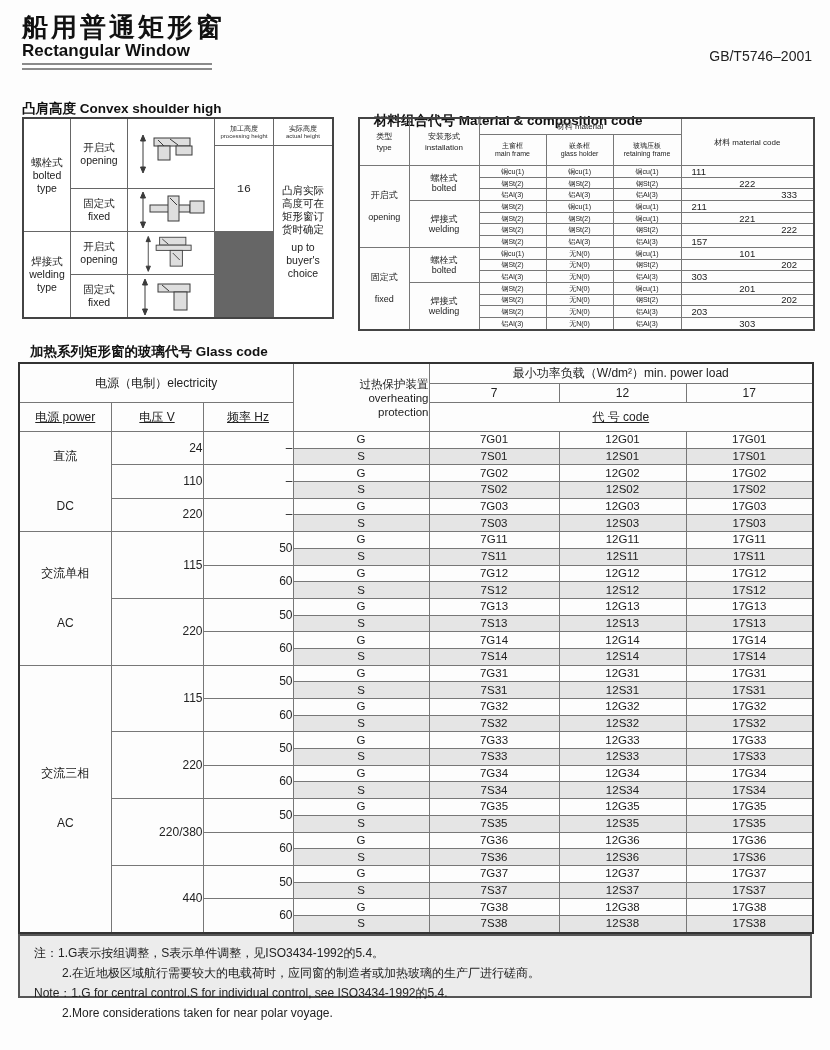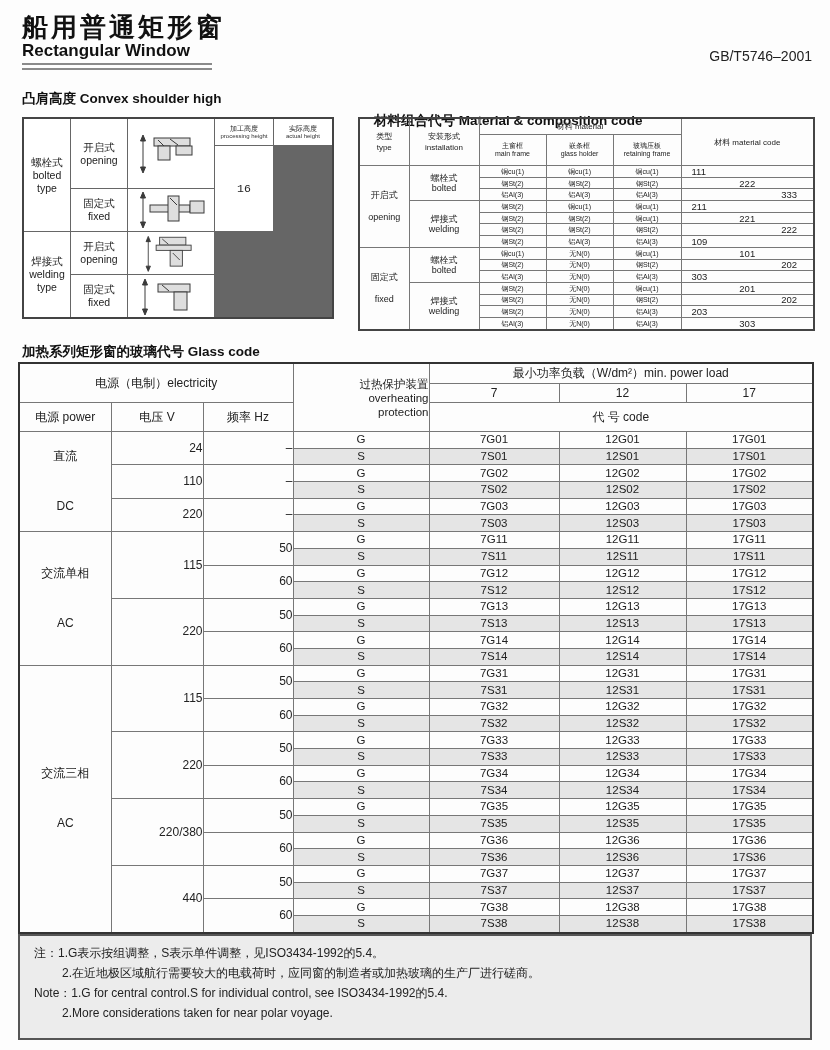--- a/index.html
+++ b/index.html
@@ -71,7 +71,7 @@
   <div class="t-rule"></div>
   <div class="std">GB/T5746–2001</div>
 
-  <div class="sec-title" style="left:22px;top:90px;">凸肩高度 Convex shoulder high</div>
+  <div class="sec-title" style="left:22px;top:100px;">凸肩高度 Convex shoulder high</div>
   <div class="conv-grid">
     <div class="cv" style="grid-area:1/1/4/2;">
       <div>螺栓式</div>

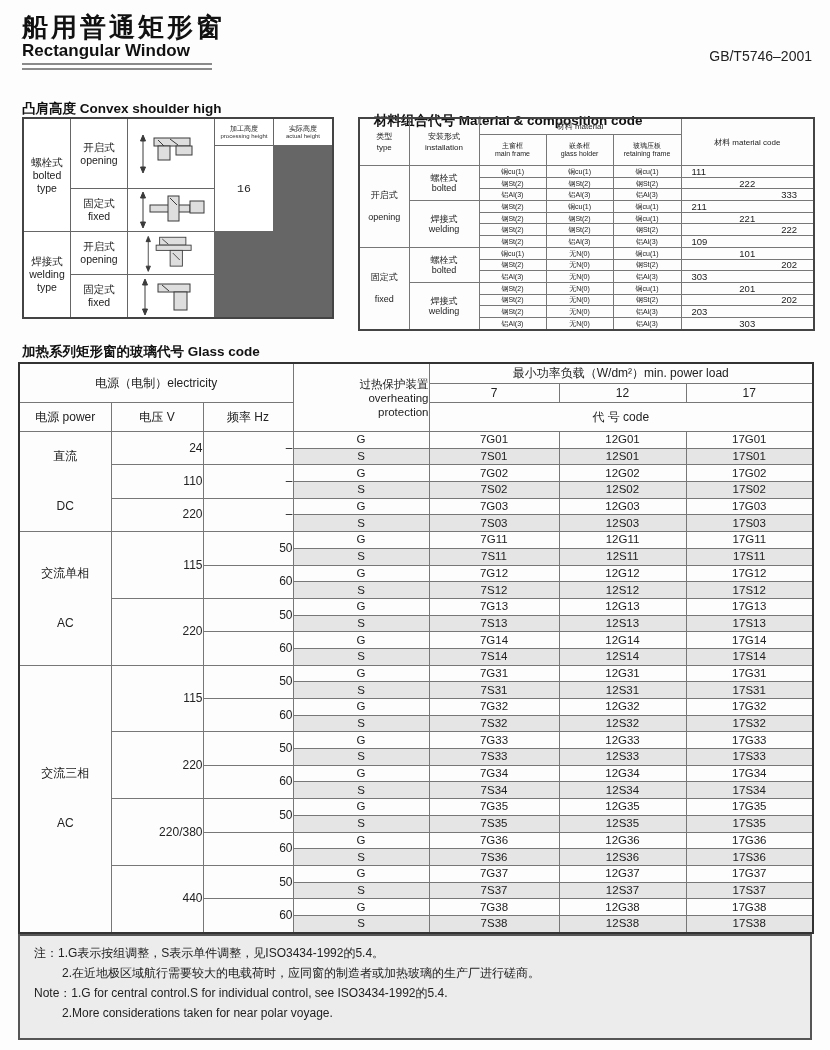--- a/index.html
+++ b/index.html
@@ -163,6 +163,10 @@
       <div class="tiny-zh">实际高度</div>
       <div class="tiny-en">actual height</div>
     </div>
+    <div class="cv cv-note" style="grid-area:2/5/6/6;">
+      <div class="nz">凸肩实际高度可在矩形窗订货时确定</div>
+      <div class="ne">up to buyer's choice</div>
+    </div>
   </div>
 
   <div class="sec-title" style="left:374px;top:97px;margin-top:15px;">材料组合代号 Material &amp; composition code</div>

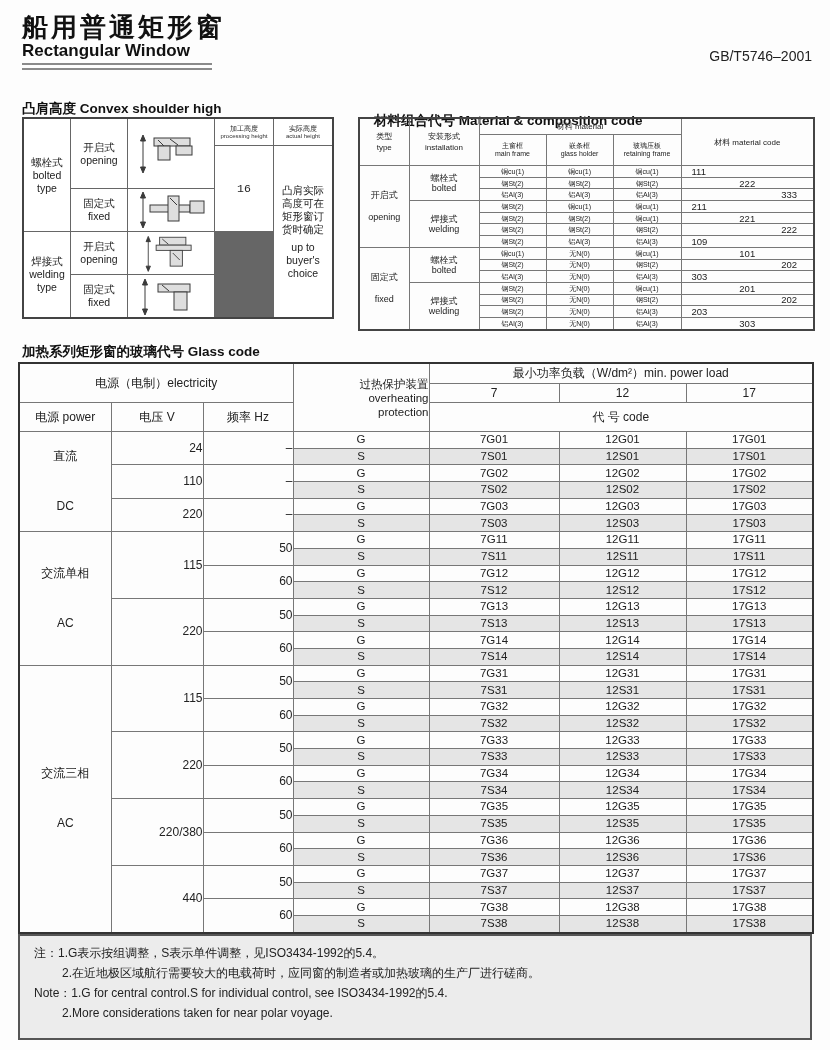--- a/index.html
+++ b/index.html
@@ -255,7 +255,7 @@
           <td>钢St(2)</td>
           <td>铝Al(3)</td>
           <td>铝Al(3)</td>
-          <td class="mt-code al-left">109</td>
+          <td class="mt-code al-left">157</td>
         </tr>
         <tr>
           <td class="mt-type" rowspan="7">

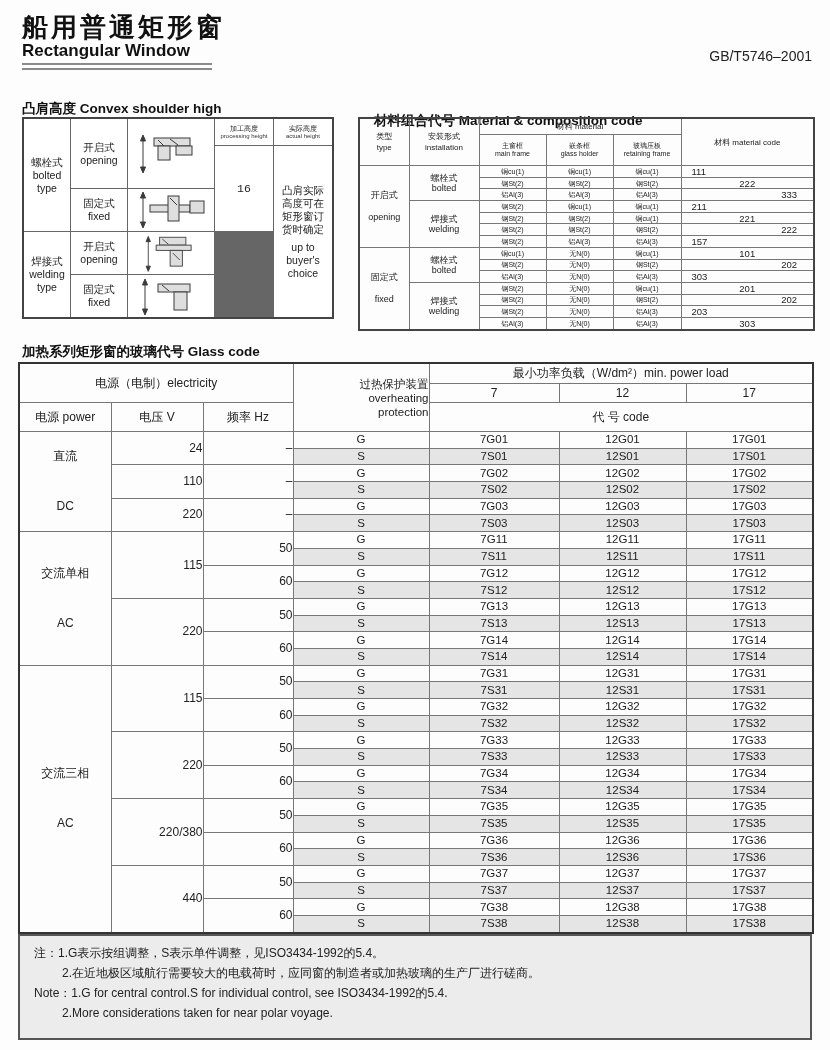--- a/index.html
+++ b/index.html
@@ -314,7 +314,7 @@
       </tbody>
   </table>
 
-  <div class="sec-title" style="left:22px;top:343px;">加热系列矩形窗的玻璃代号 Glass code</div>
+  <div class="sec-title" style="left:30px;top:343px;">加热系列矩形窗的玻璃代号 Glass code</div>
   <table class="glass-table">
     <colgroup>
         <col style="width:92px">

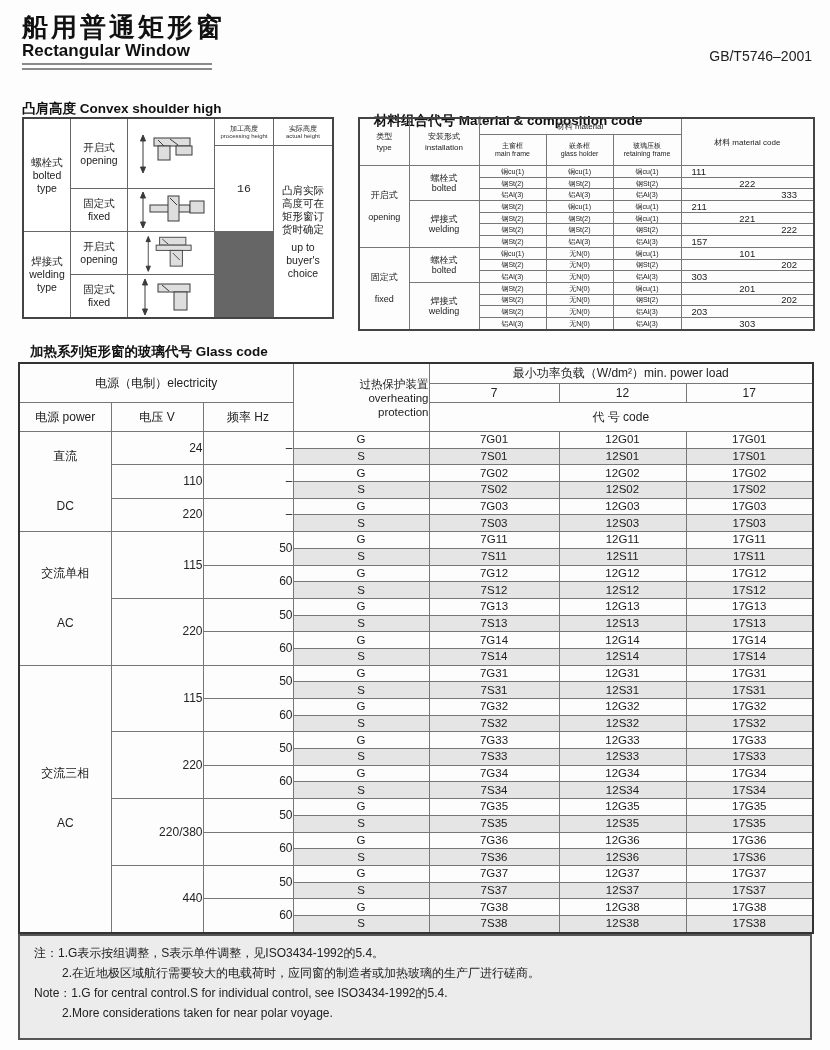--- a/index.html
+++ b/index.html
@@ -48,7 +48,7 @@
   .glass-table{position:absolute;left:18px;top:362px;width:794px;border:2px solid #333;}
   .glass-table thead tr:nth-child(1) th{height:19px;font-size:12px;}
   .glass-table thead tr:nth-child(2) th{height:18px;font-size:12px;}
-  .glass-table thead tr:nth-child(3) th{height:28px;font-size:12px;}
+  .glass-table thead tr:nth-child(3) th{height:28px;font-size:12px;text-decoration:underline;}
   .prot-h{font-size:11.5px !important;line-height:14px;text-align:right;}
   .glass-table td{height:15.7px;font-size:11.5px;line-height:13px;overflow:hidden;}
   .gt-power{font-size:12px !important;}

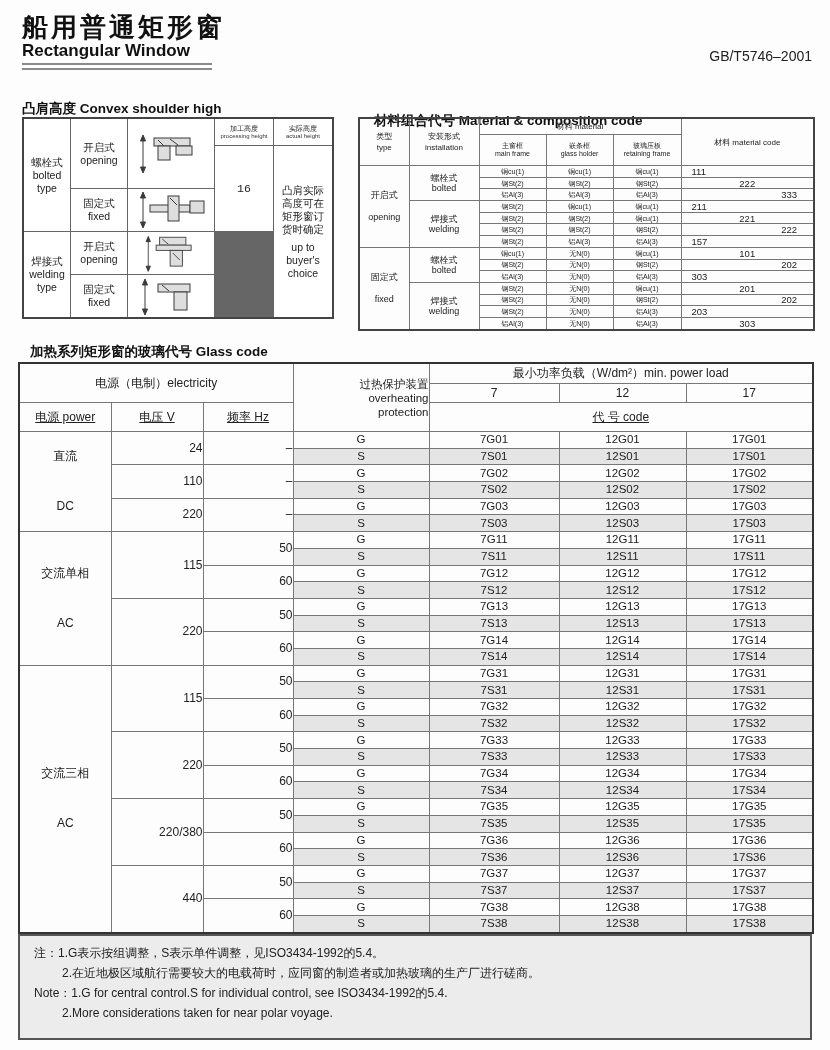--- a/index.html
+++ b/index.html
@@ -55,7 +55,7 @@
   .gt-volt,.gt-freq{font-size:12px !important;text-align:right;}
   .shade{background:#e5e5e5;}
   
-  .notes{position:absolute;left:18px;top:934px;width:794px;height:106px;box-sizing:border-box;
+  .notes{position:absolute;left:18px;top:934px;width:794px;height:64px;box-sizing:border-box;
          background:#ececec;border:2px solid #555;padding:7px 10px 0 14px;
          font-size:12px;line-height:20px;color:#222;}
   .notes .ind{padding-left:28px;}

